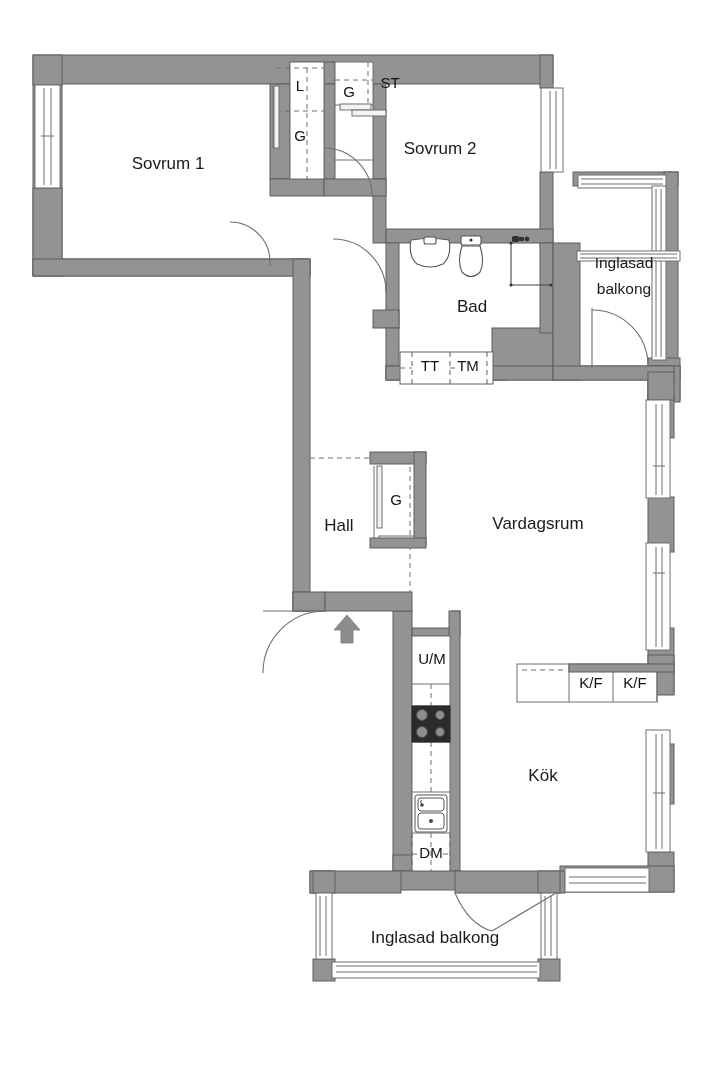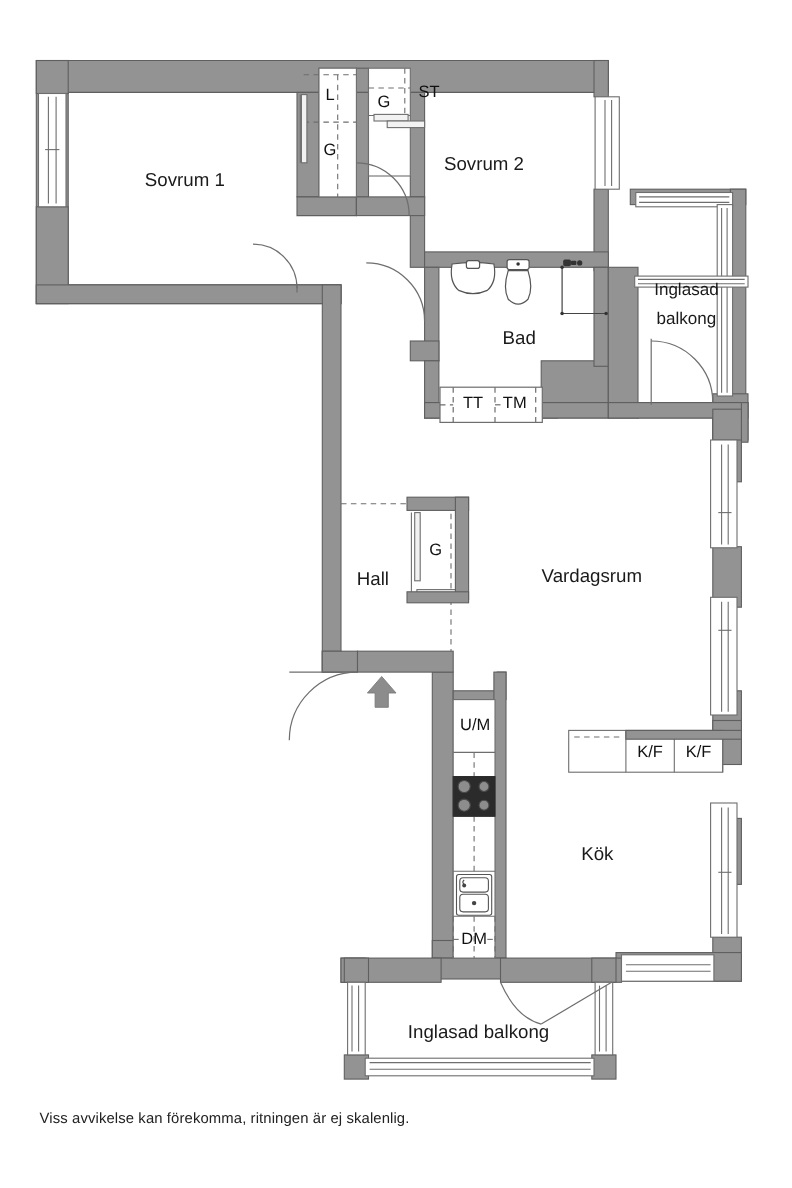--- a/index.html
+++ b/index.html
@@ -382,7 +382,6 @@
 
   </svg>
 
-  <div class="caption">Viss avvikelse kan förekomma, ritningen är ej skalenlig.</div>
 
 </div>
 

